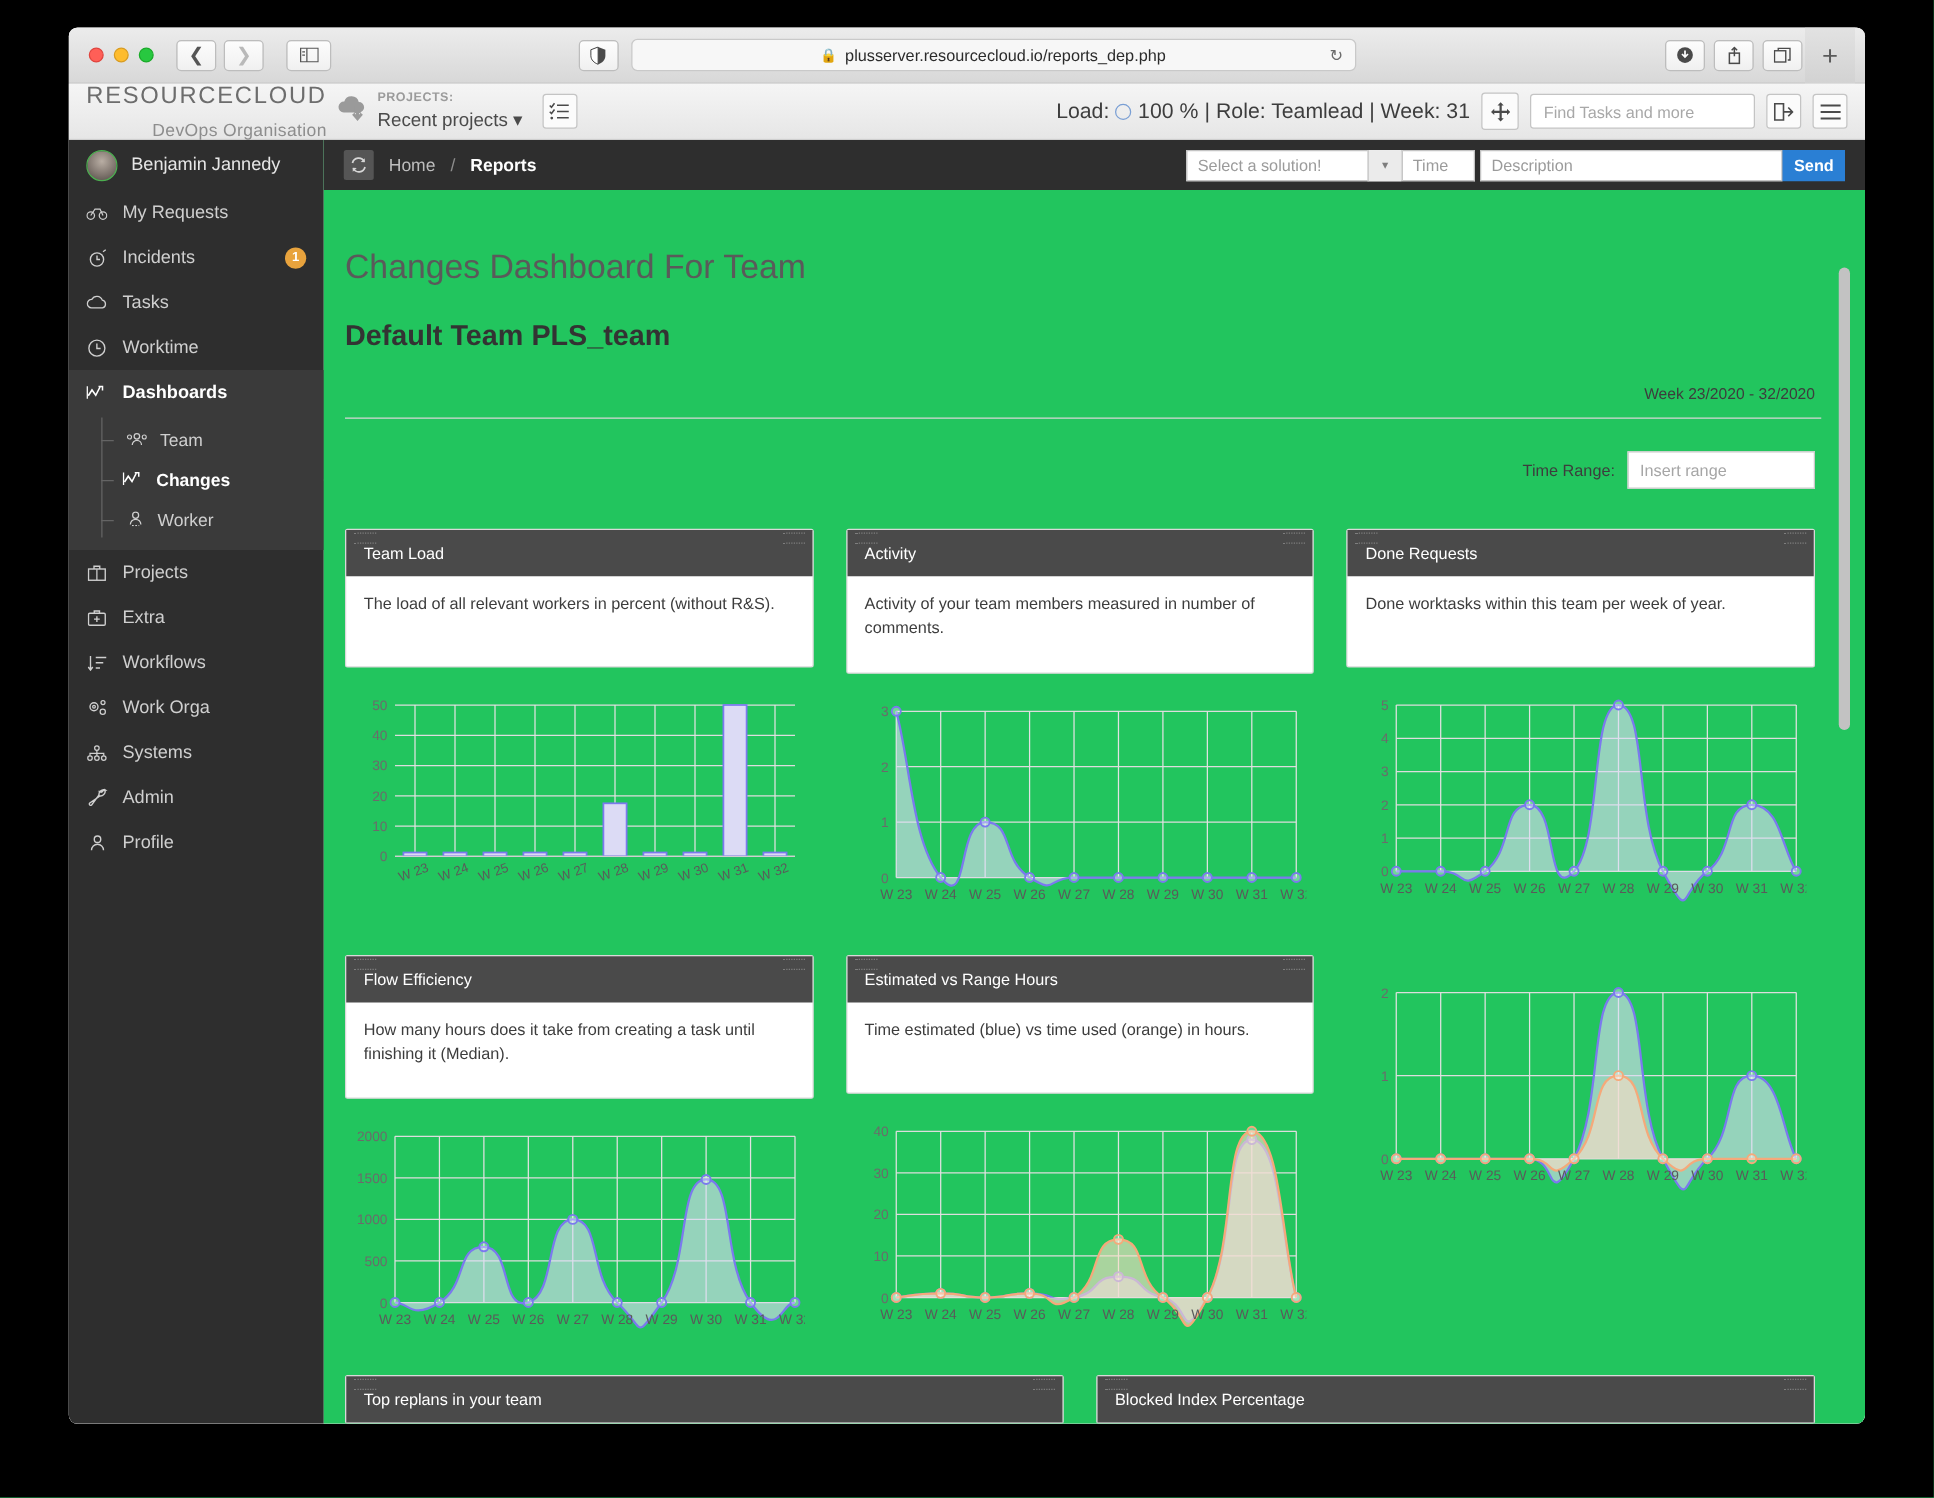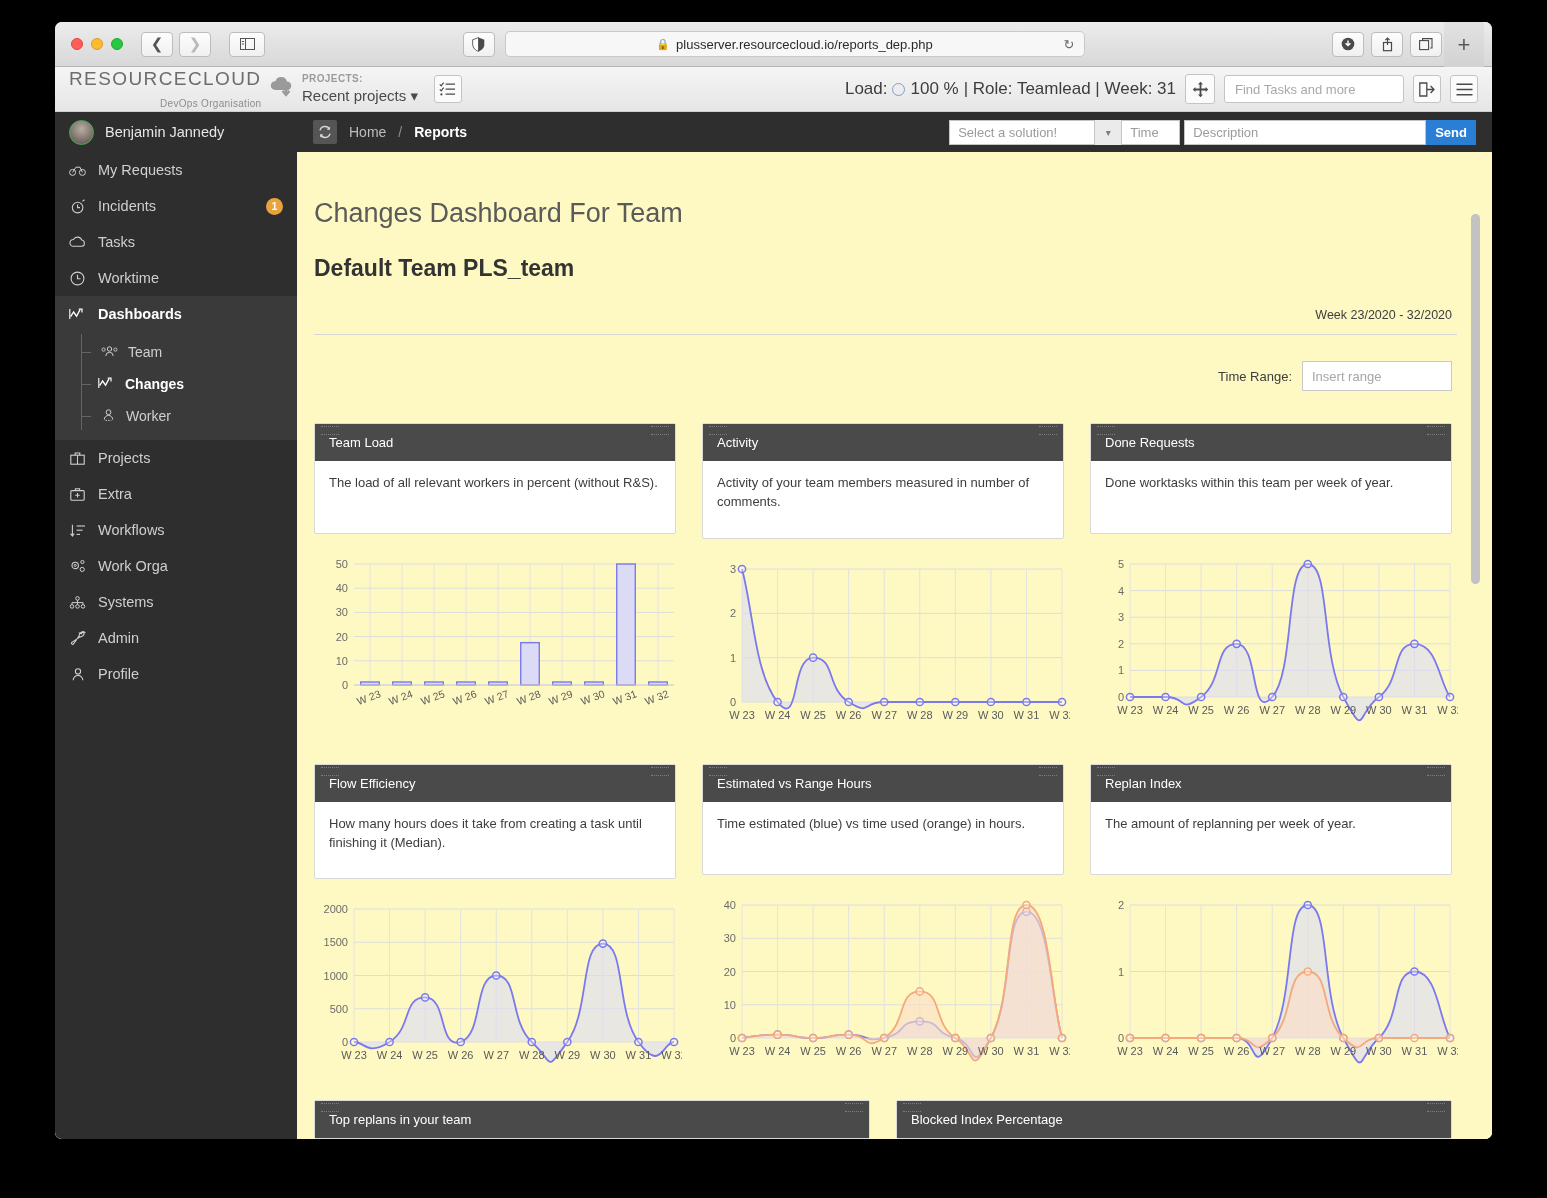--- a/index.html
+++ b/index.html
@@ -82,7 +82,7 @@
     font-size:19px; letter-spacing:1.4px; color:#6d6d6d;
     font-family:"Liberation Sans", sans-serif; font-weight:400;
   }
-  .logo-sub { font-size:10px; color:#8d8d8d; text-align:right; letter-spacing:.3px; margin-top:11px;}
+  .logo-sub { font-size:14px; color:#8d8d8d; text-align:right; letter-spacing:.3px; margin-top:11px;}
   .cloud-icon { color:#9a9a9a; }
   .proj-block { margin-left:8px; }
   .proj-label { font-size:10px; color:#9b9b9b; font-weight:bold; letter-spacing:.4px;}

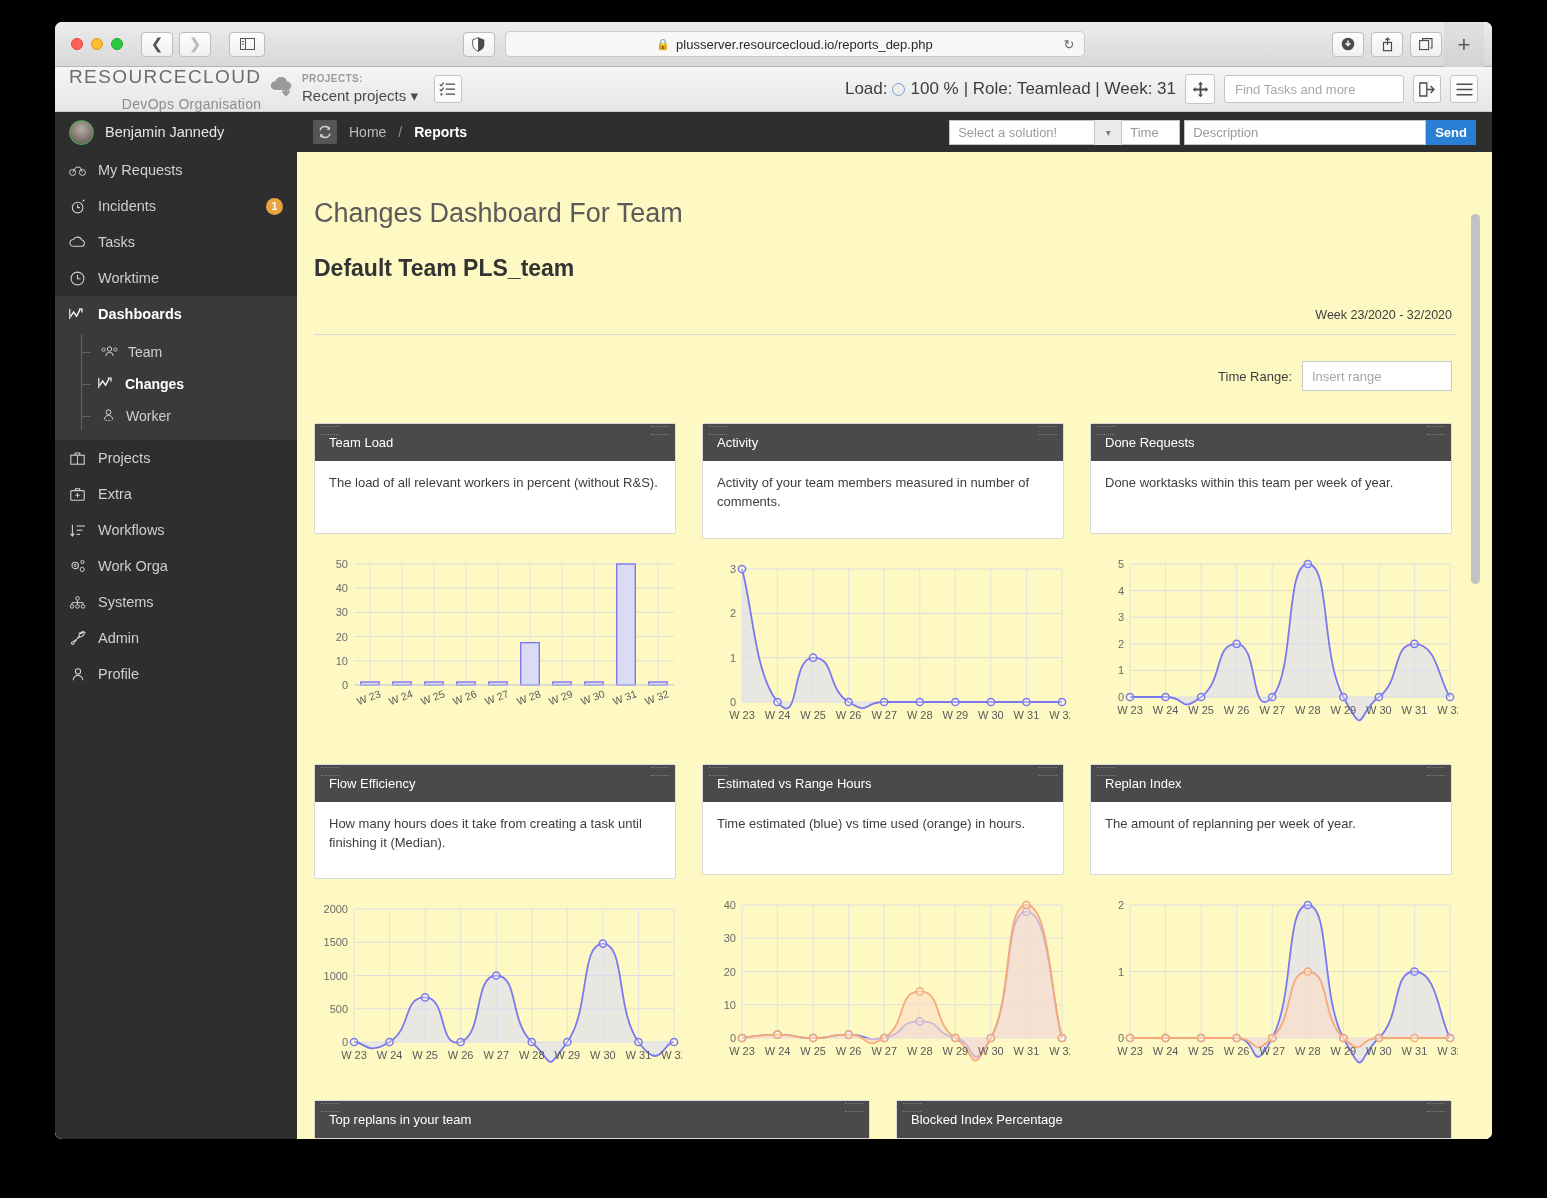--- a/index.html
+++ b/index.html
@@ -117,7 +117,7 @@
   .body-row { display:flex; height:1027px; }
 
   
-  .sidebar { width:242px; background:#2e2e2e; flex:none; position:relative; }
+  .sidebar { width:204px; background:#2e2e2e; flex:none; position:relative; }
   .userrow { height:40px; display:flex; align-items:center; gap:11px; padding:0 14px; }
   .avatar {
     width:25px;height:25px;border-radius:50%;

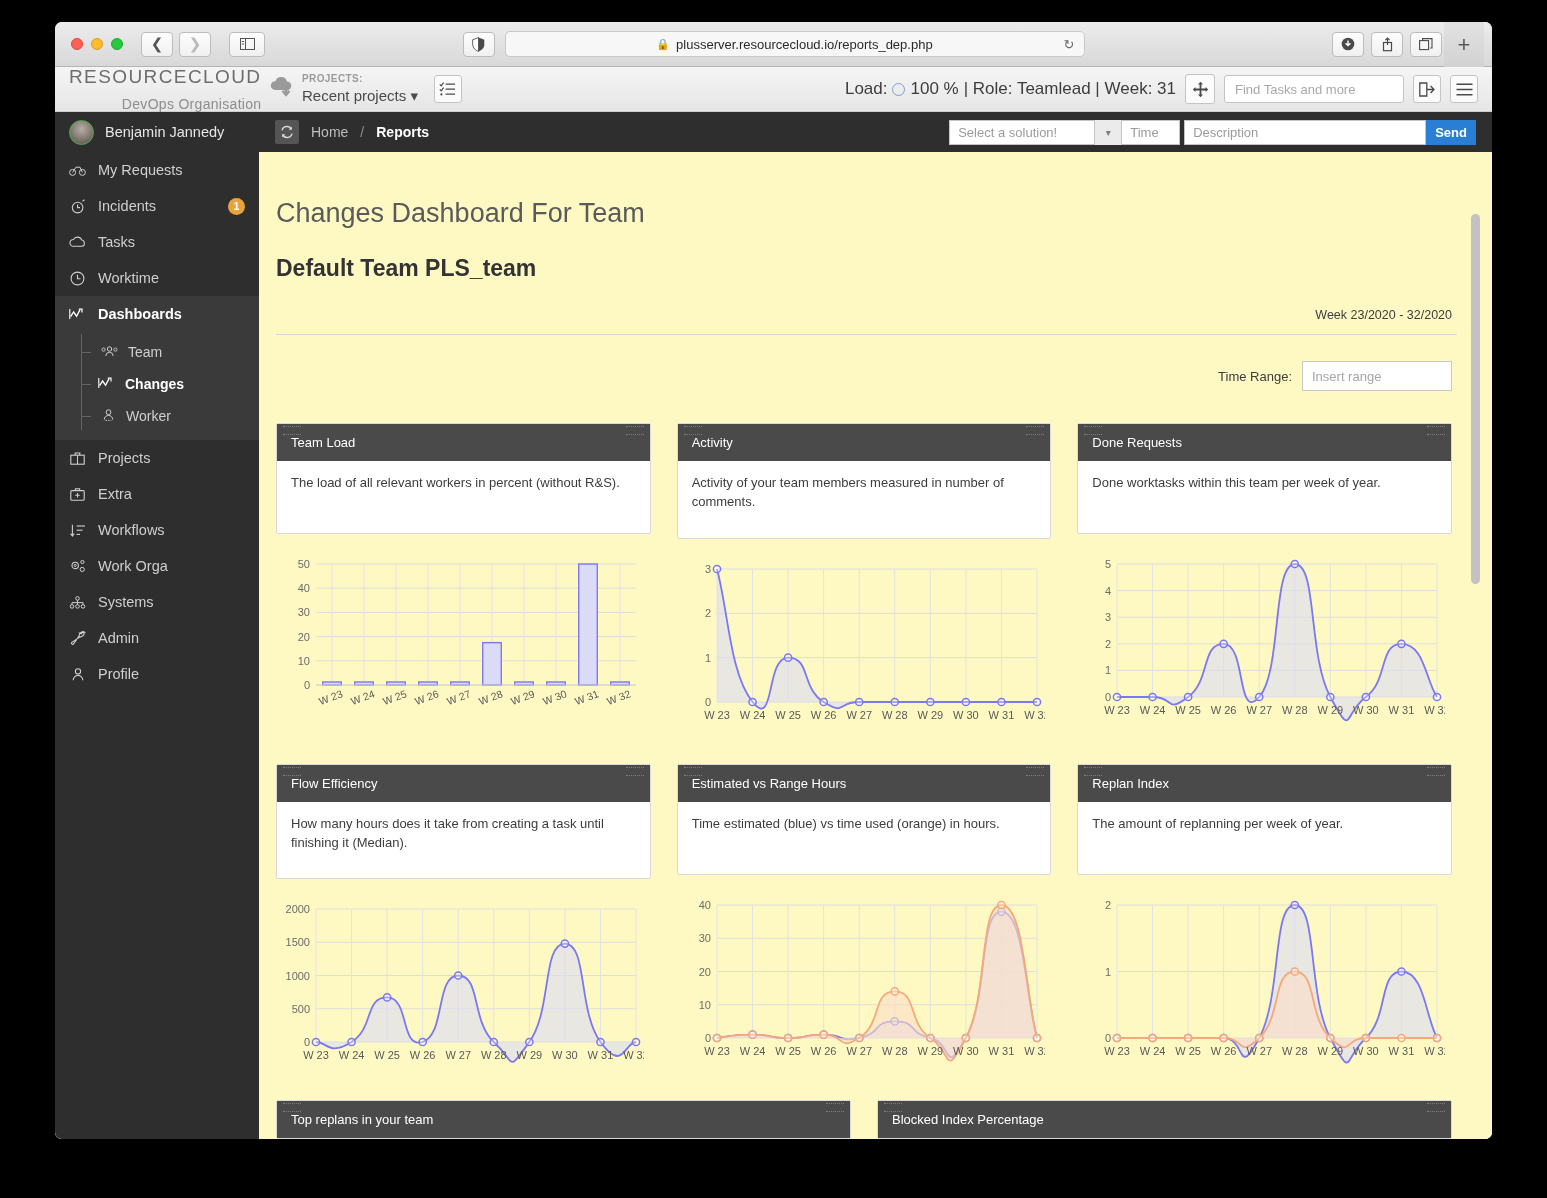--- a/index.html
+++ b/index.html
@@ -156,7 +156,7 @@
   }
 
   
-  .main { flex:1; position:relative; background:#fef9c3; overflow:hidden; }
+  .main { flex:1; position:relative; background:#22c55e; overflow:hidden; }
   .crumbbar {
     height:40px; background:#2e2e2e; display:flex; align-items:center; padding:0 16px; gap:12px;
   }

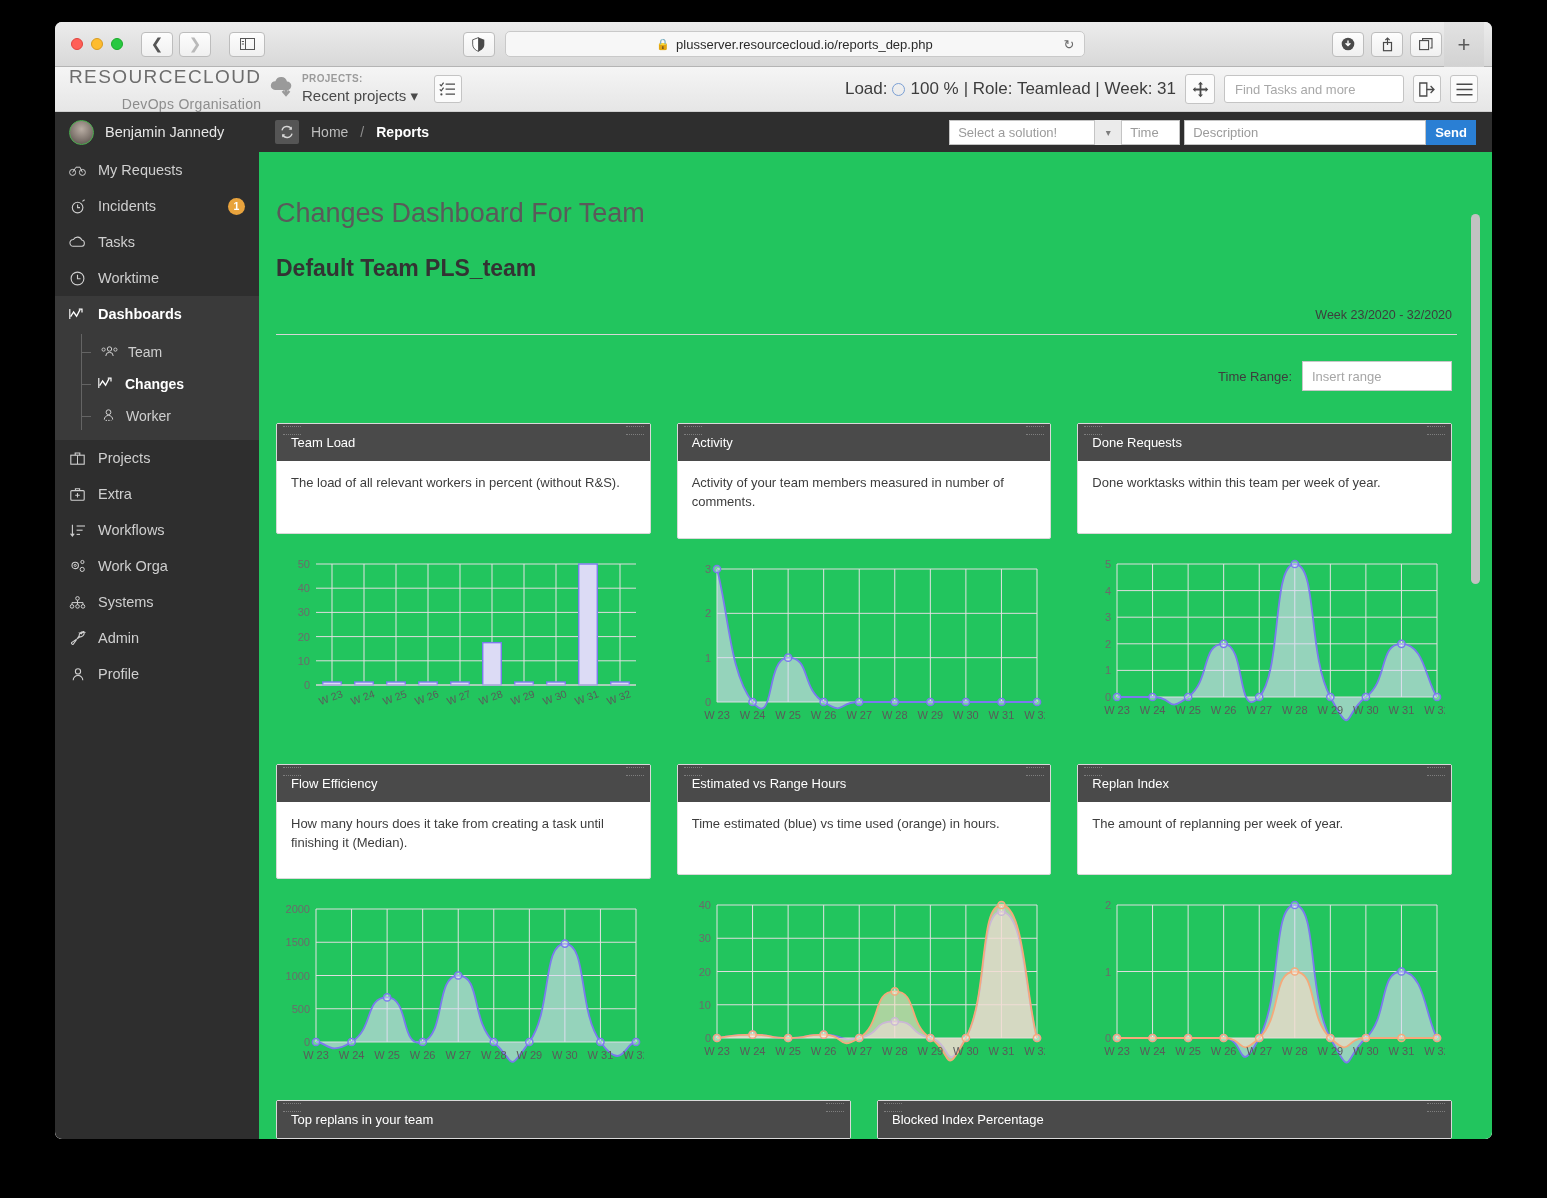--- a/index.html
+++ b/index.html
@@ -861,10 +861,6 @@
                 </div>
             </div>
             <div class="col">
-              <div class="card">
-                <div class="card-head">Replan Index</div>
-                <div class="card-body">The amount of replanning per week of year.</div>
-              </div>
               <div class="chartbox" id="chart5">
                   <svg width="368" height="175" viewBox="0 0 368 175">
                     <line x1="40" y1="145" x2="360" y2="145" stroke="#dddddd" stroke-width="1"></line>

